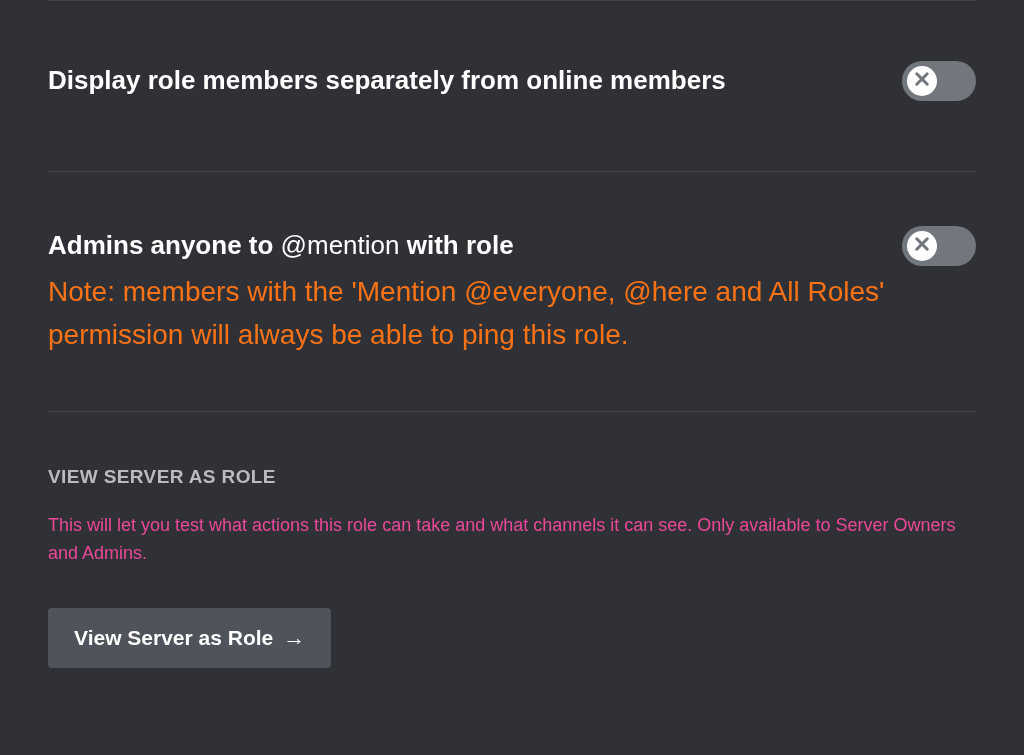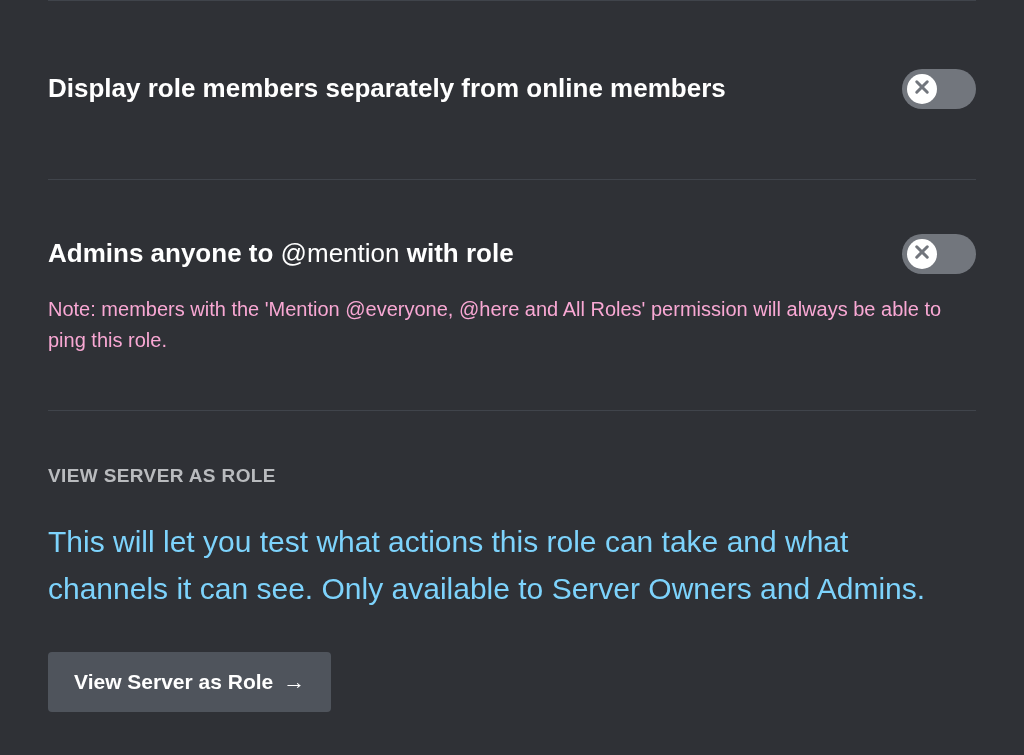--- a/index.html
+++ b/index.html
@@ -44,7 +44,6 @@
     .section-1 {
       padding-top: 60px;
       padding-bottom: 70px;
-      margin-top: 8px;
     }
     .section-2 {
       padding-top: 54px;

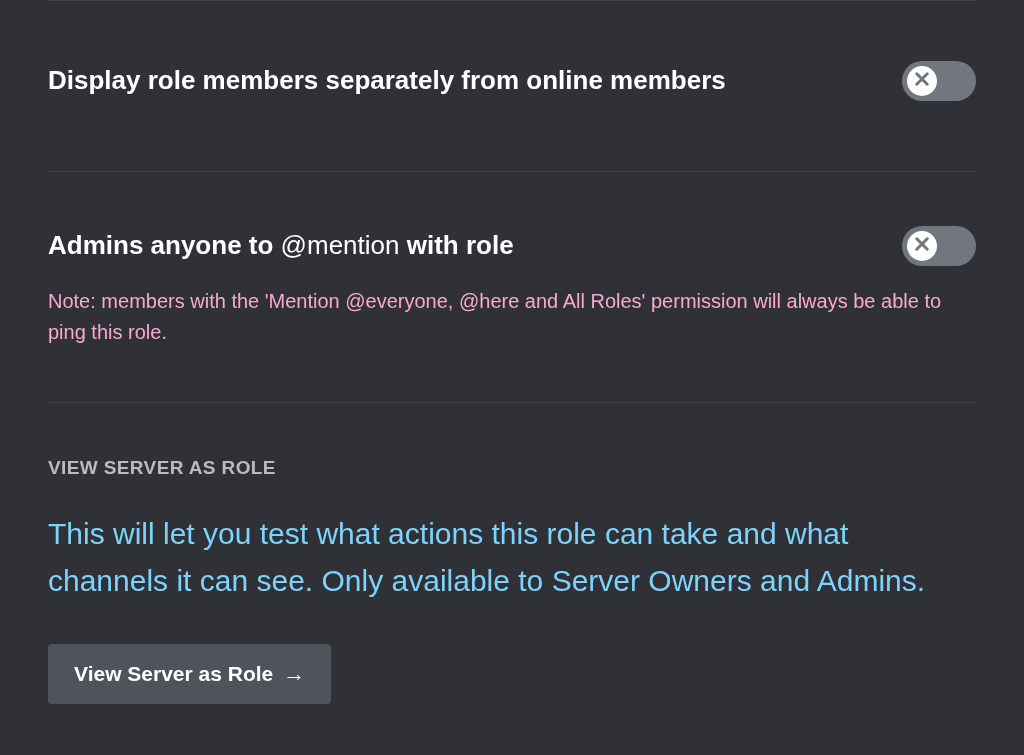--- a/index.html
+++ b/index.html
@@ -36,10 +36,10 @@
       line-height: 1.3;
     }
     .setting-note {
-      font-size: 20px;
-      color: #f9a8d4;
+      font-size: 28px;
+      color: #f97316;
       line-height: 1.55;
-      margin-top: 20px;
+      margin-top: 4px;
     }
     .section-1 {
       padding-top: 60px;

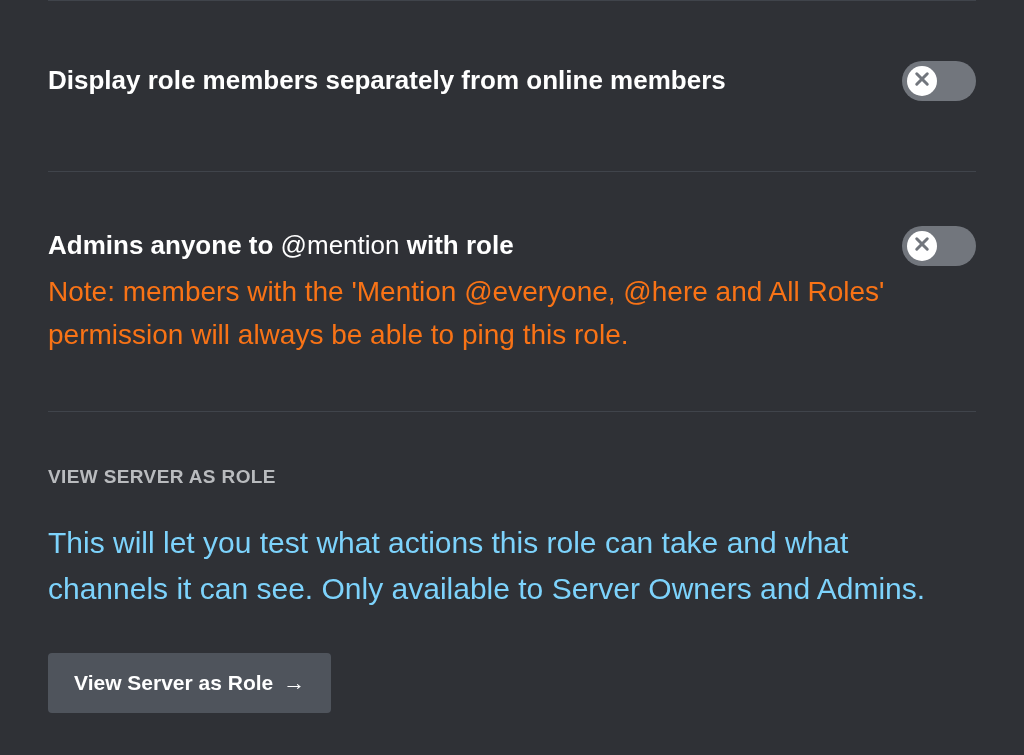--- a/index.html
+++ b/index.html
@@ -61,10 +61,10 @@
       text-transform: uppercase;
     }
     .section-desc {
-      font-size: 30px;
-      color: #7dd3fc;
+      font-size: 18px;
+      color: #ec4899;
       line-height: 1.55;
-      margin-top: 32px;
+      margin-top: 24px;
     }
     .toggle {
       position: relative;

